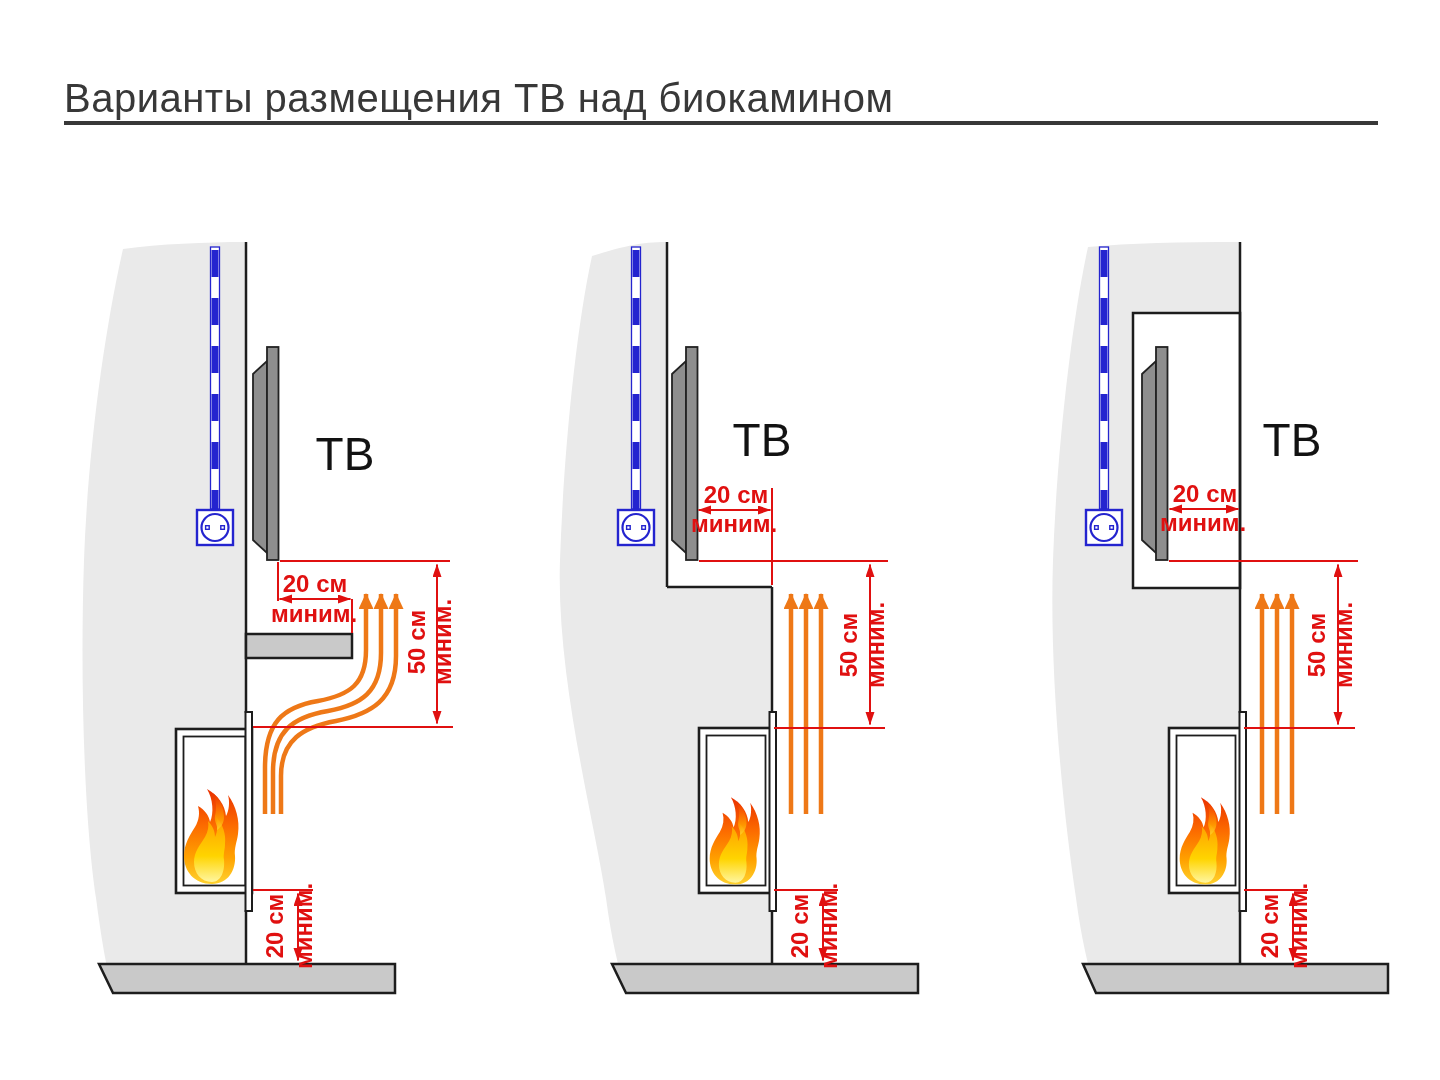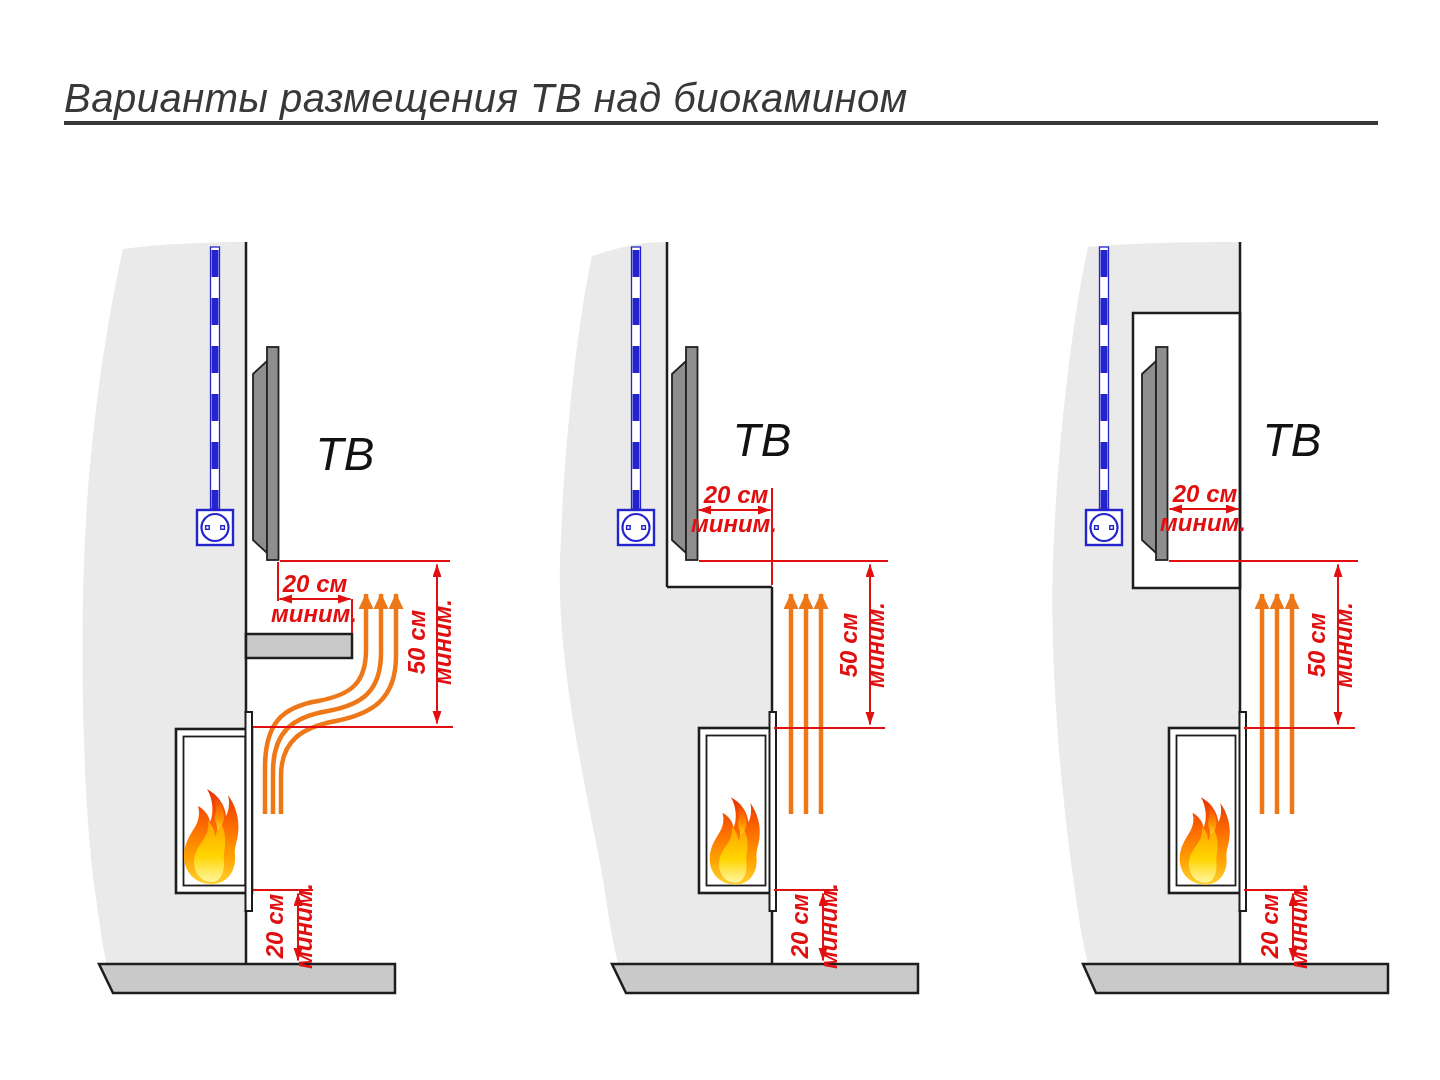--- a/index.html
+++ b/index.html
@@ -4,7 +4,7 @@
 <style>
   html,body{margin:0;padding:0;background:#ffffff;}
   .canvas{position:relative;width:1440px;height:1080px;background:#fff;overflow:hidden;
-          font-family:"Liberation Sans","DejaVu Sans",sans-serif;font-style:italic;}
+          font-family:"Liberation Sans","DejaVu Sans",sans-serif;}
   svg{display:block;}
   text{font-family:"Liberation Sans","DejaVu Sans",sans-serif;}
   .title-text{font-size:40px;fill:#383838;letter-spacing:0.5px;}

